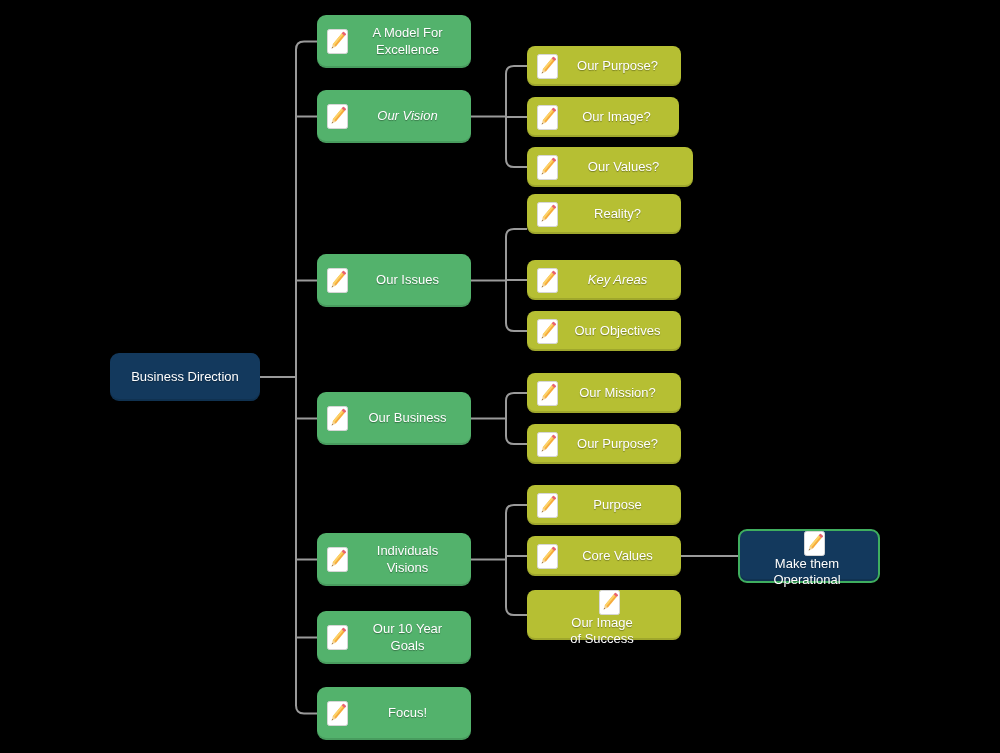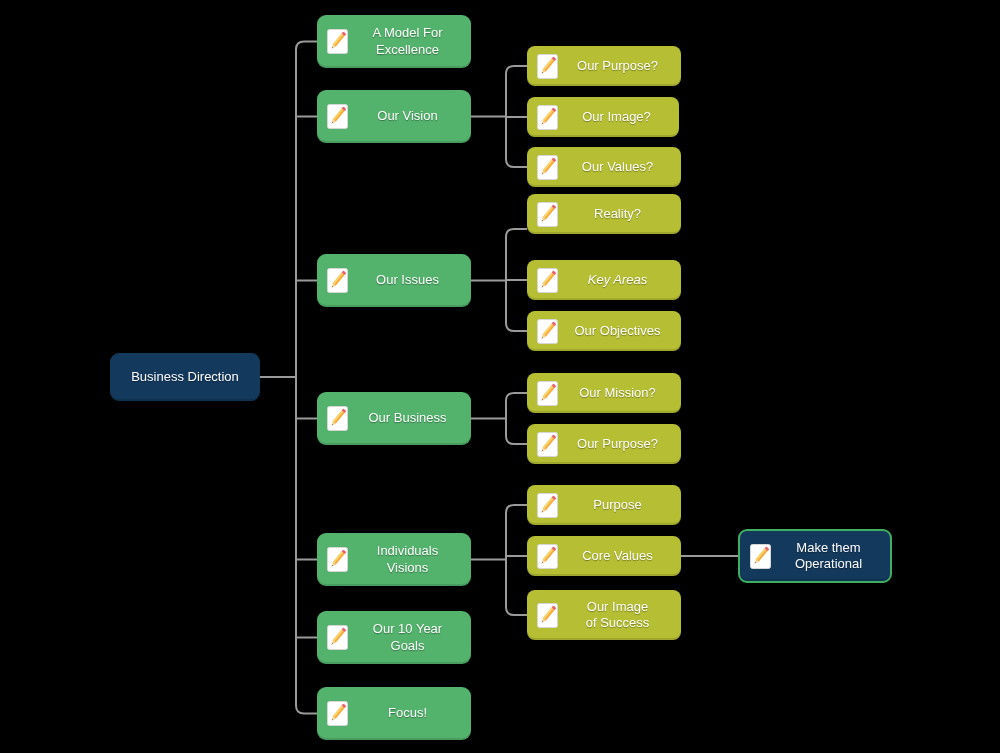--- a/index.html
+++ b/index.html
@@ -68,7 +68,7 @@
         <span class="label">A Model For
 Excellence</span>
       </div>
-      <div class="node branch" style="left: 317px; top: 90px; width: 154px; height: 53px;">
+      <div class="node branch" style="left: 317px; top: 90px; width: 154px; height: 53px; font-style: italic;">
         <svg class="icon" width="21" height="25" viewBox="0 0 21 25">
           <rect x="0.5" y="0.5" width="20" height="24" rx="2" fill="#ffffff" stroke="#d6d6d6"></rect>
           <g transform="rotate(40 10.5 12.5)">

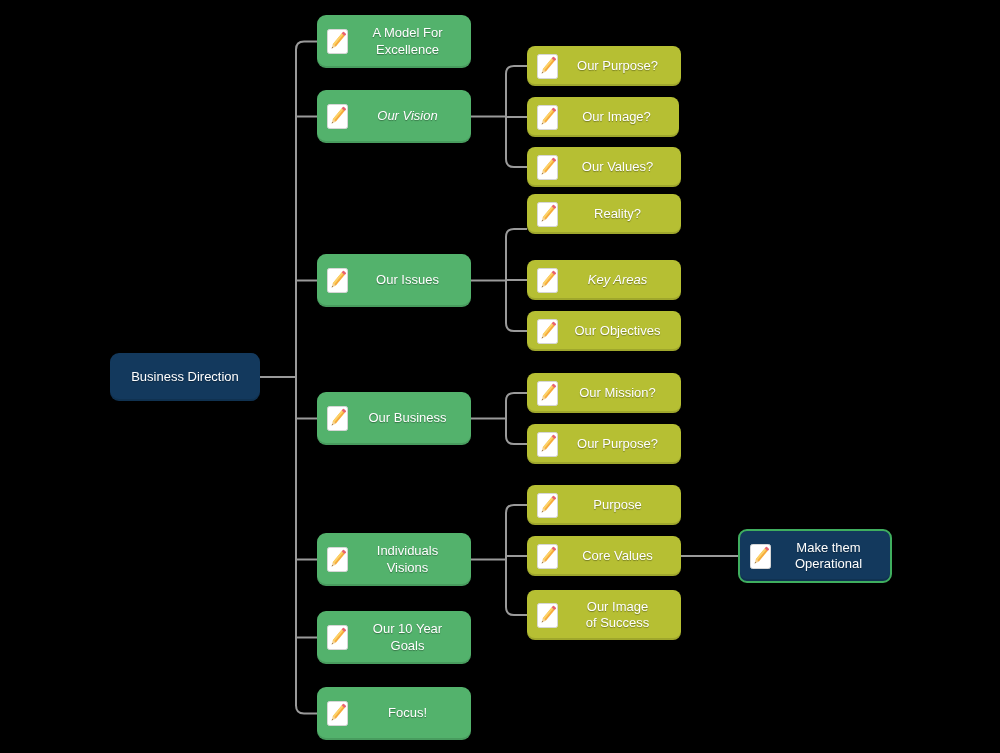--- a/index.html
+++ b/index.html
@@ -174,7 +174,7 @@
         </svg>
         <span class="label">Our Image?</span>
       </div>
-      <div class="node sub" style="left: 527px; top: 147px; width: 154px; height: 40px;">
+      <div class="node sub" style="left: 527px; top: 147px; width: 166px; height: 40px;">
         <svg class="icon" width="21" height="25" viewBox="0 0 21 25">
           <rect x="0.5" y="0.5" width="20" height="24" rx="2" fill="#ffffff" stroke="#d6d6d6"></rect>
           <g transform="rotate(40 10.5 12.5)">

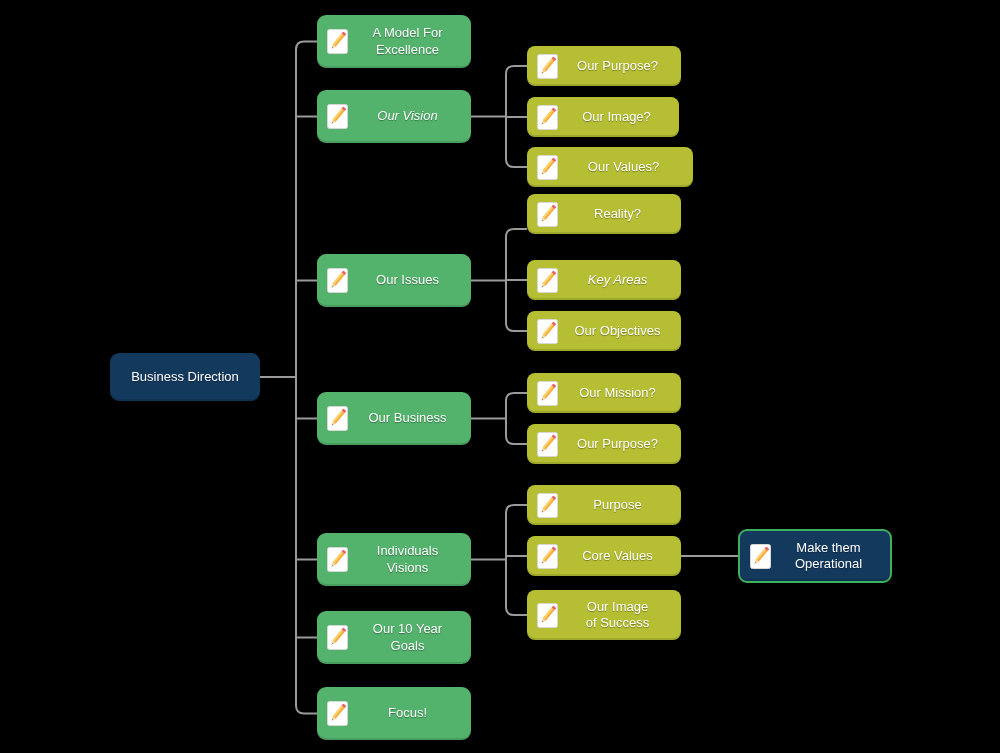--- a/index.html
+++ b/index.html
@@ -292,7 +292,7 @@
         <span class="label">Our Image
 of Success</span>
       </div>
-      <div class="node highlight" style="left: 738px; top: 529px; width: 154px; height: 54px;">
+      <div class="node highlight" style="left: 738px; top: 529px; width: 142px; height: 54px; flex-direction: column;">
         <svg class="icon" width="21" height="25" viewBox="0 0 21 25">
           <rect x="0.5" y="0.5" width="20" height="24" rx="2" fill="#ffffff" stroke="#d6d6d6"></rect>
           <g transform="rotate(40 10.5 12.5)">

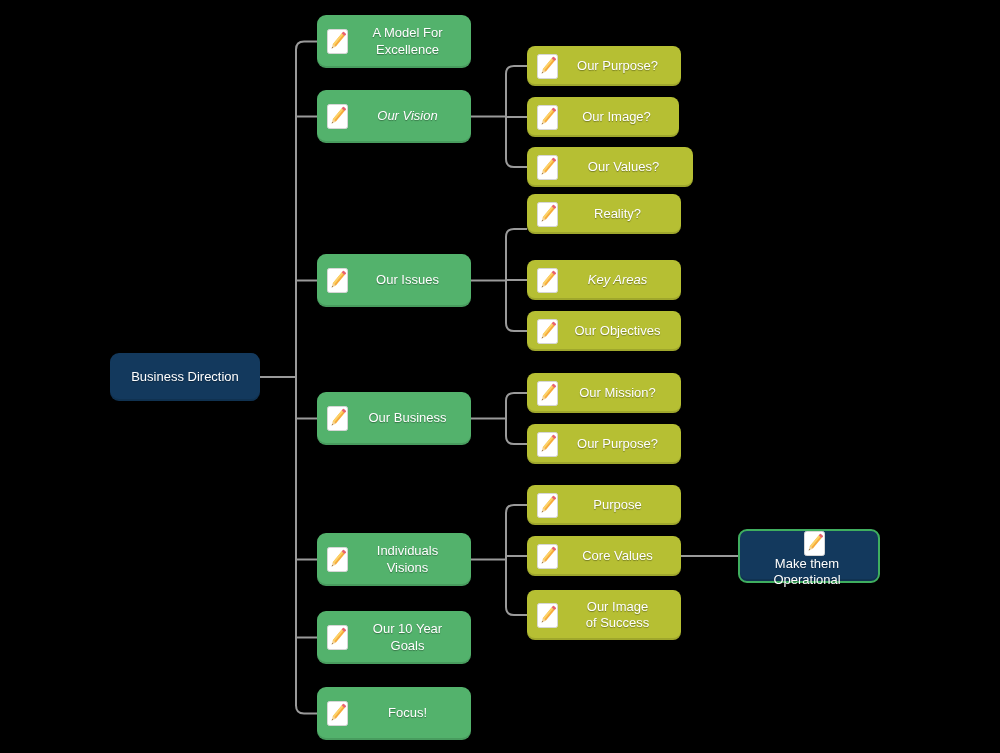--- a/index.html
+++ b/index.html
@@ -278,7 +278,7 @@
         </svg>
         <span class="label">Core Values</span>
       </div>
-      <div class="node sub" style="left: 527px; top: 590px; width: 154px; height: 50px;">
+      <div class="node sub" style="left: 527px; top: 590px; width: 154px; height: 50px; flex-direction: column;">
         <svg class="icon" width="21" height="25" viewBox="0 0 21 25">
           <rect x="0.5" y="0.5" width="20" height="24" rx="2" fill="#ffffff" stroke="#d6d6d6"></rect>
           <g transform="rotate(40 10.5 12.5)">

